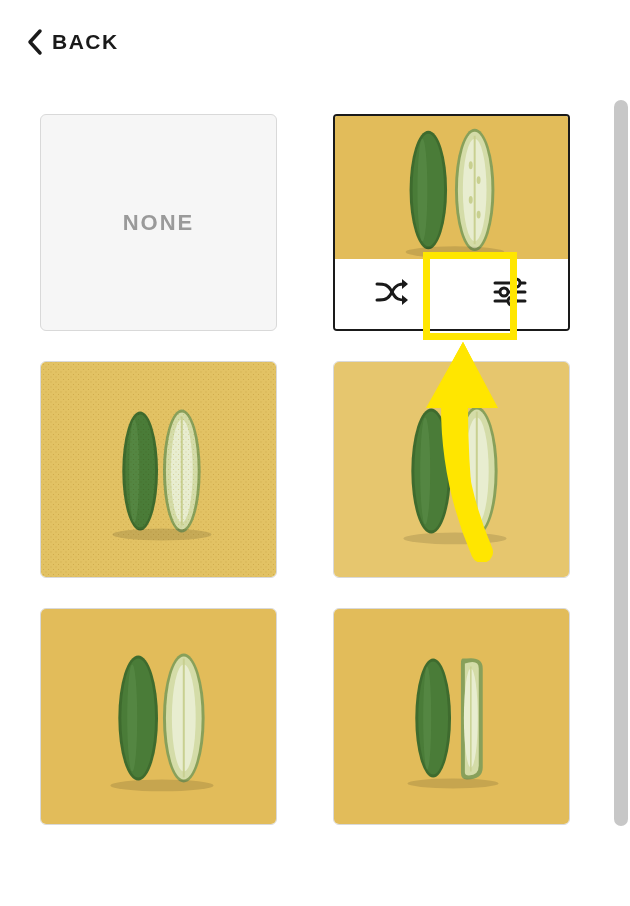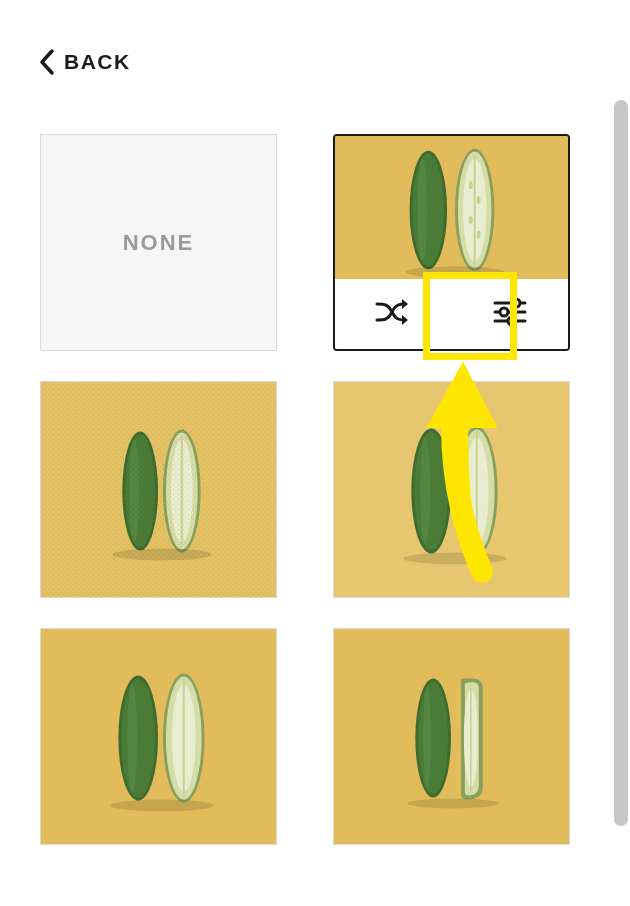--- a/index.html
+++ b/index.html
@@ -14,9 +14,8 @@
     .header {
       display: flex;
       align-items: center;
-      padding: 28px 20px 28px 38px;
-      position: relative;
-      margin-top: 20px;
+      padding: 28px 20px 28px 26px;
+      position: relative;
     }
     .back-btn {
       display: flex;

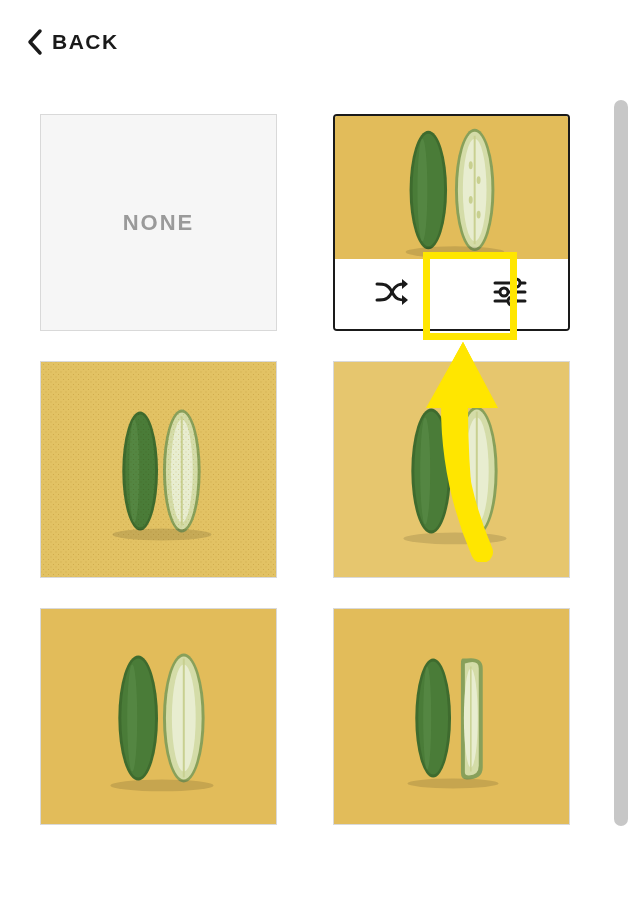--- a/index.html
+++ b/index.html
@@ -54,7 +54,7 @@
     .tile {
       width: 237px;
       height: 217px;
-      border-radius: 0;
+      border-radius: 6px;
       border: 1px solid #d9d9d9;
       position: relative;
       overflow: hidden;

